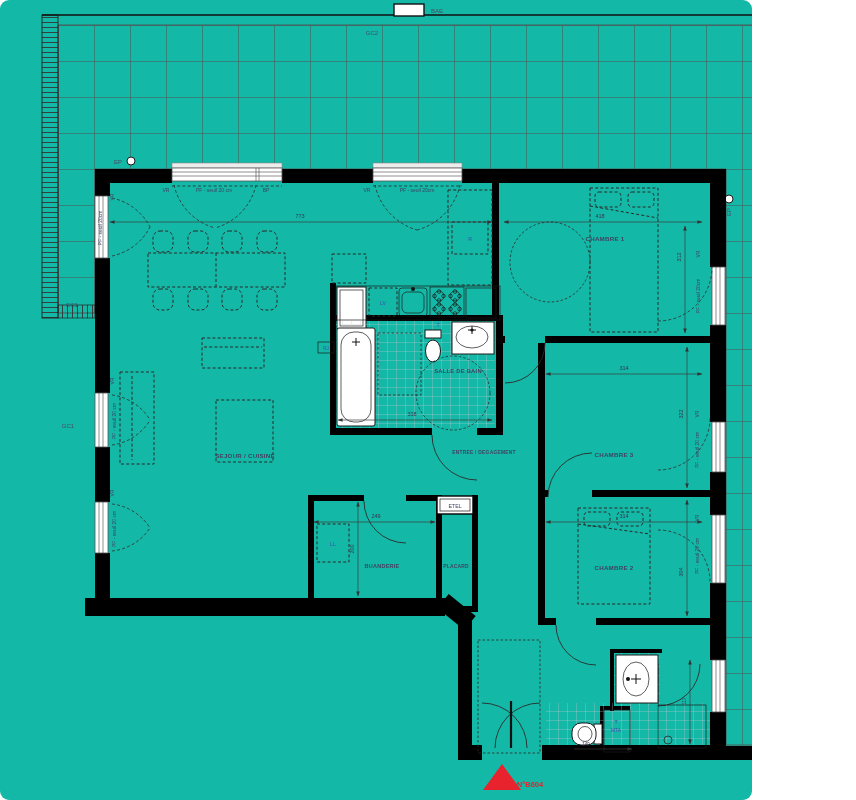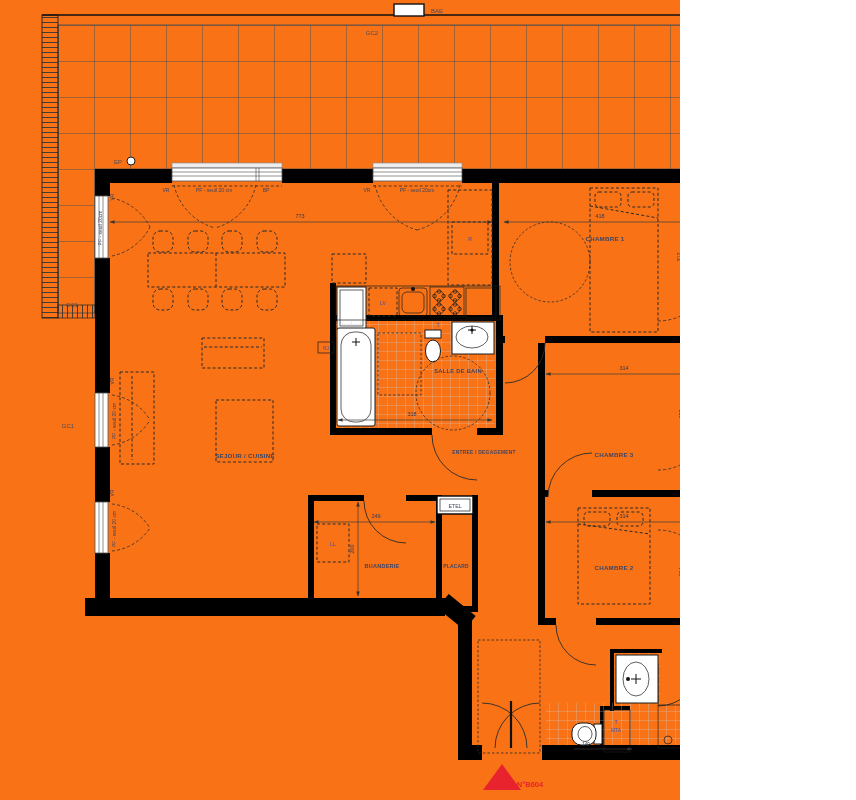--- a/index.html
+++ b/index.html
@@ -3,8 +3,8 @@
 <meta charset="utf-8">
 <style>
   html,body{margin:0;padding:0;background:#fff;}
-  #stage{position:relative;width:680px;height:800px;background:#f97316;overflow:hidden;
-         font-family:"Liberation Sans",sans-serif;}
+  #stage{position:relative;width:752px;height:800px;background:#14b8a6;overflow:hidden;
+         font-family:"Liberation Sans",sans-serif;border-radius:9px;}
   svg{position:absolute;left:0;top:0;}
   .w{fill:#000;stroke:none;}
   .fx{fill:#fff;stroke:#1a1a1a;stroke-width:1;}

